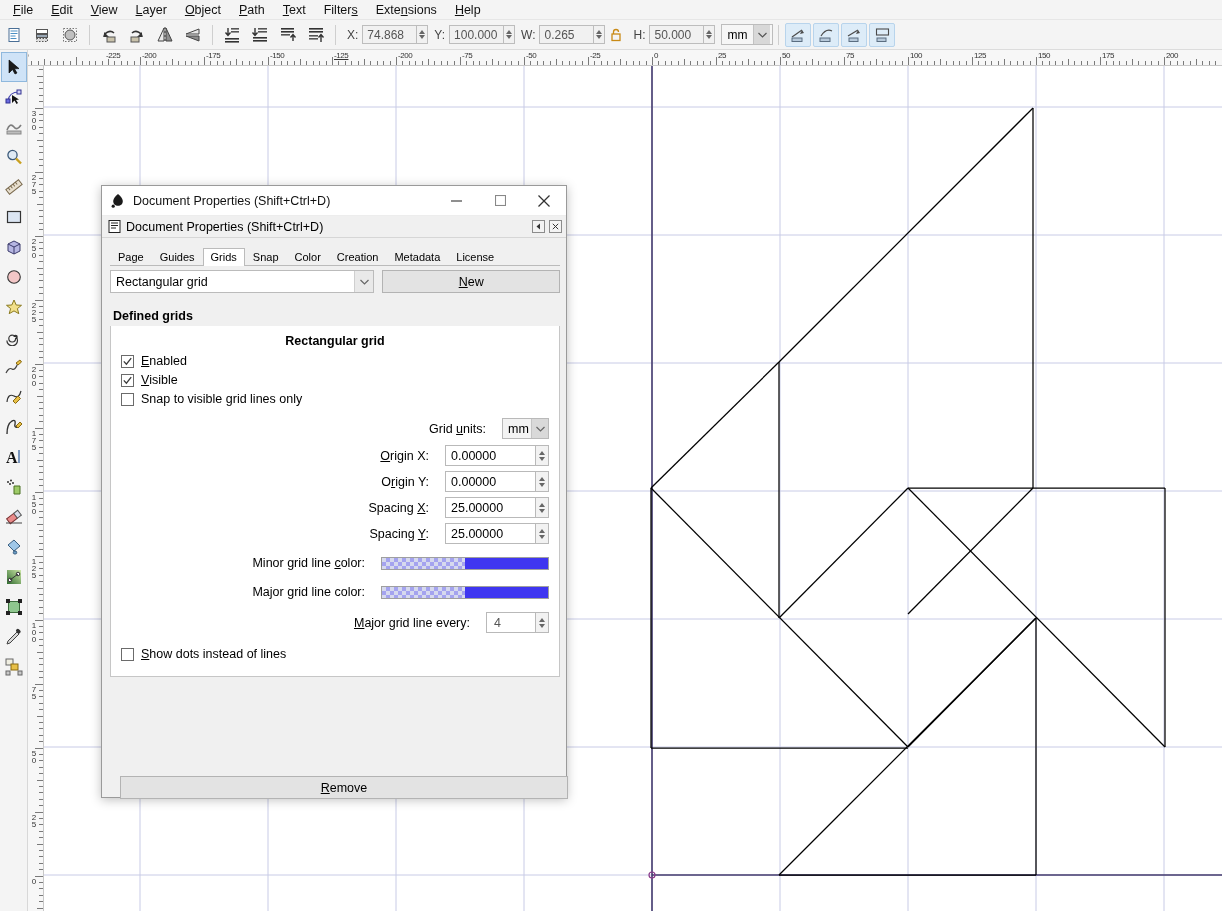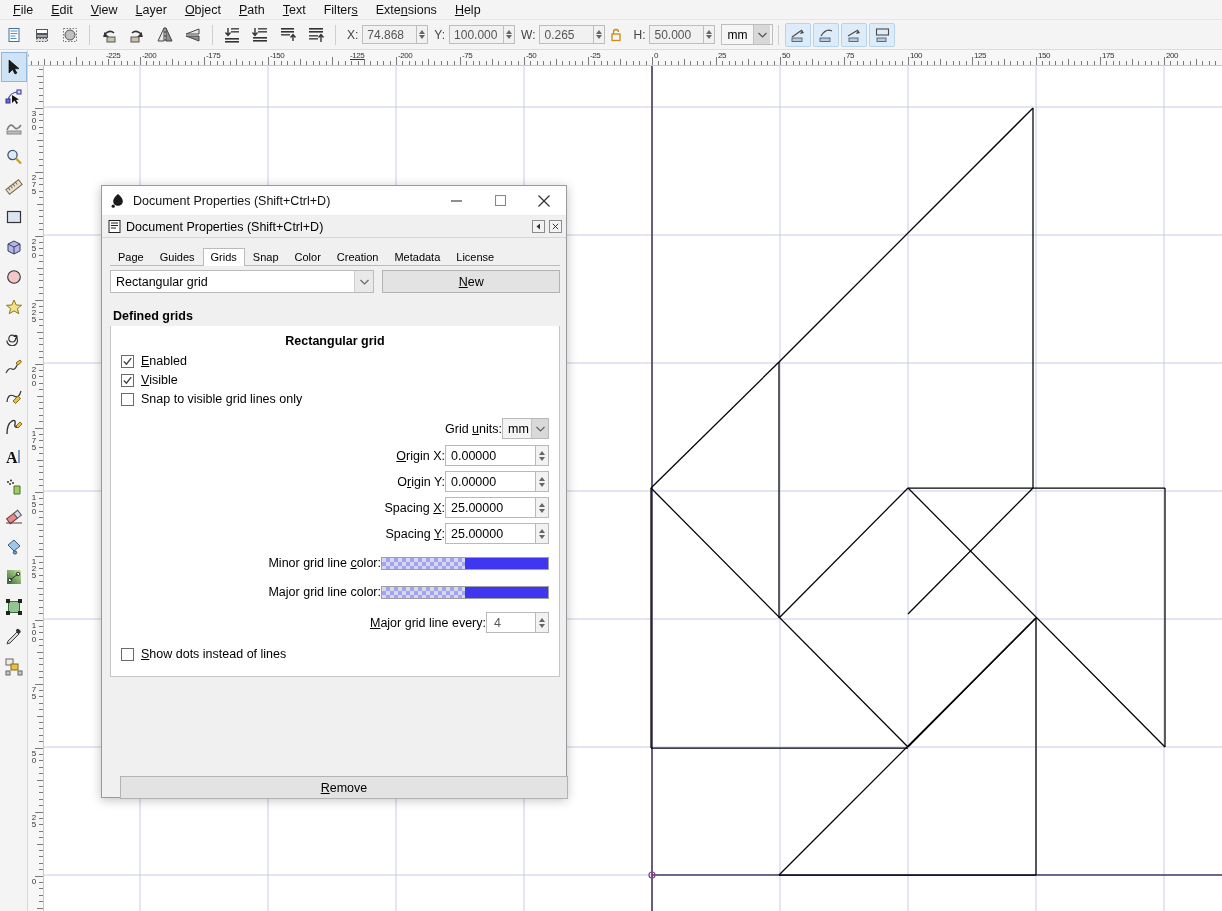--- a/index.html
+++ b/index.html
@@ -543,7 +543,7 @@
     <div class="htick" style="left: 291px; height: 4px;"></div>
     <div class="htick" style="left: 298px; height: 4px;"></div>
     <div class="htick" style="left: 304px; height: 8px;"></div>
-    <div class="hlabel" style="left: 322px; text-decoration: underline;">-125</div>
+    <div class="hlabel" style="left: 306px; text-decoration: underline;">-125</div>
     <div class="htick" style="left: 310px; height: 4px;"></div>
     <div class="htick" style="left: 317px; height: 4px;"></div>
     <div class="htick" style="left: 323px; height: 4px;"></div>

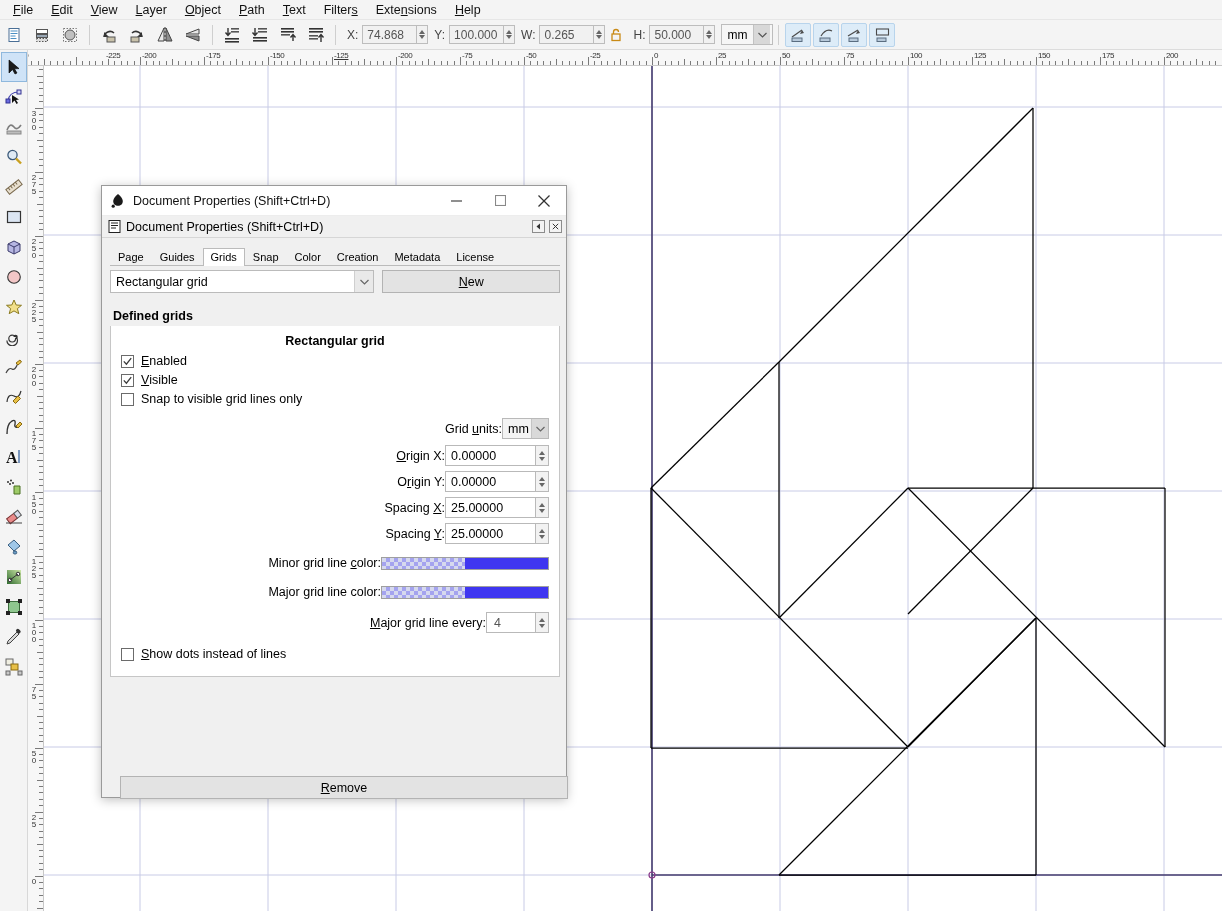--- a/index.html
+++ b/index.html
@@ -137,7 +137,7 @@
          display:flex; align-items:center; justify-content:center; }
   .chk svg { display:block; }
   .frow { display:flex; align-items:center; justify-content:flex-end;
-          margin-bottom:4px; gap:0; }
+          margin-bottom:4px; gap:16px; }
   .flabel { font-size:12.5px; text-align:right; }
   .fin { width:91px; height:21px; border:1px solid #b9b9b9; background:#fff;
          display:flex; align-items:center; padding-left:5px; font-size:12.5px; }

